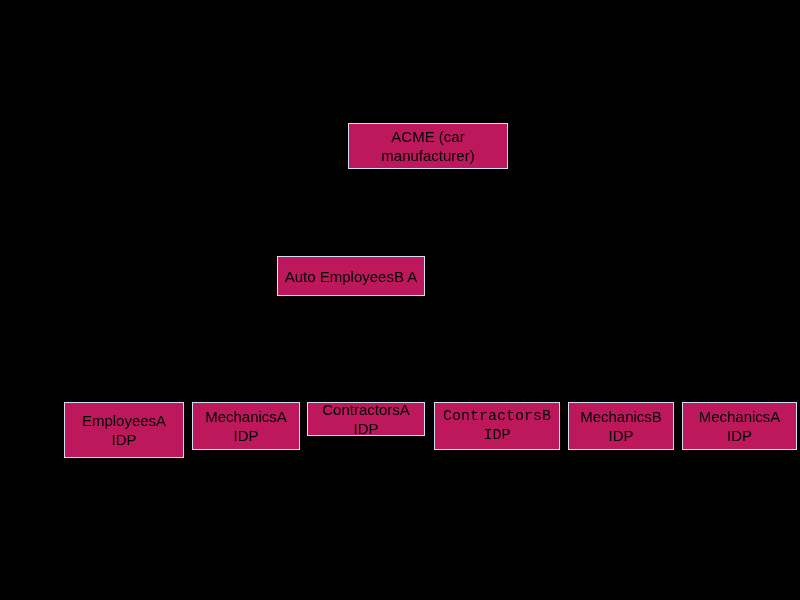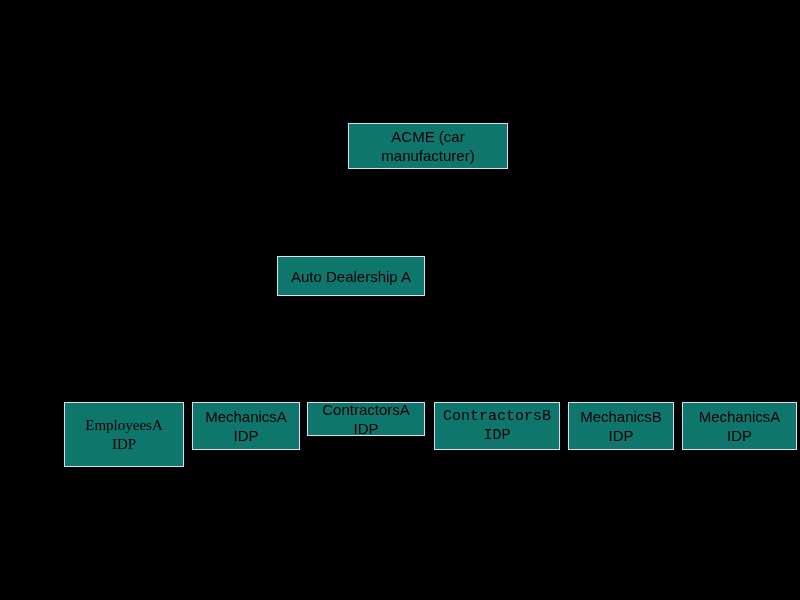--- a/index.html
+++ b/index.html
@@ -26,7 +26,7 @@
   .node {
     position: absolute;
     box-sizing: border-box;
-    background: #0f766e;
+    background: #be185d;
     border: 1px solid #d0e1f4;
     display: flex;
     align-items: center;

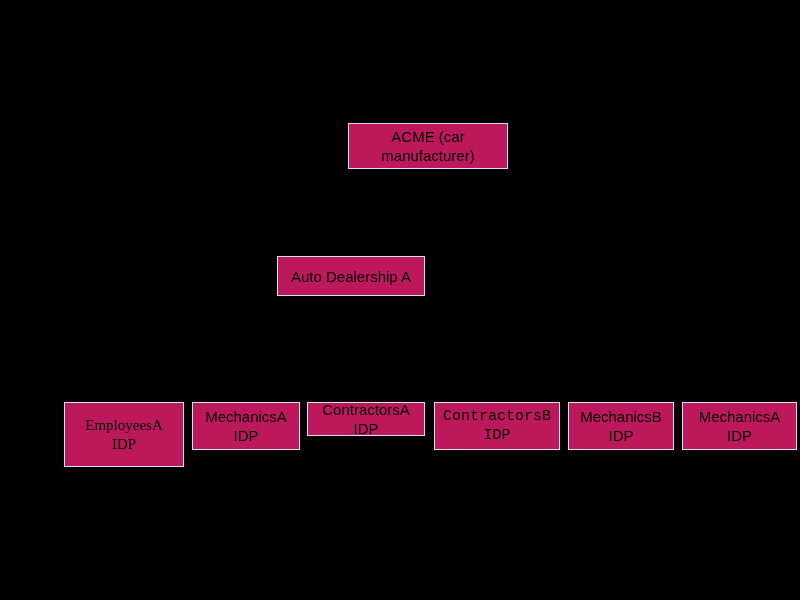--- a/index.html
+++ b/index.html
@@ -79,7 +79,7 @@
   <div class="node" id="node-acme">ACME (car
 manufacturer)</div>
 
-  <div class="node" id="node-dealer-a">Auto Dealership A</div>
+  <div class="node" id="node-dealer-a">Auto EmployeesB A</div>
 
 
   <div class="node" id="node-idp-0">EmployeesA

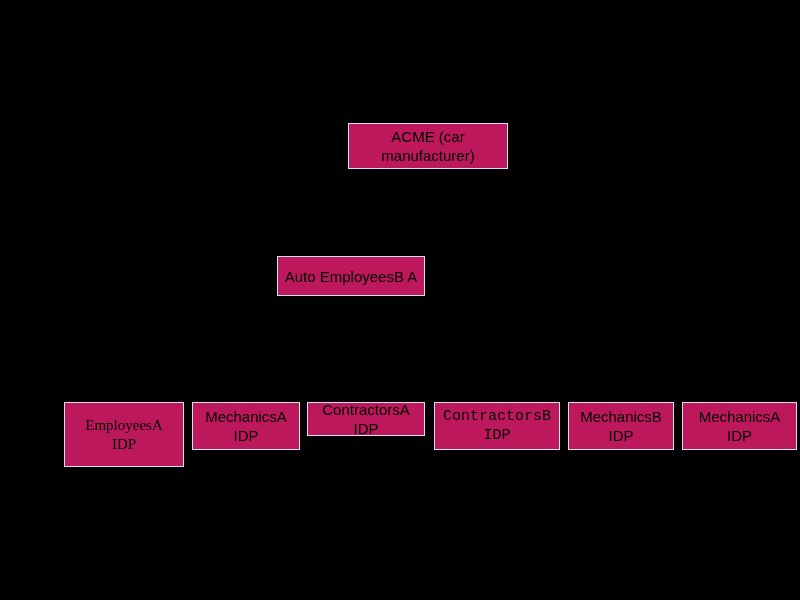--- a/index.html
+++ b/index.html
@@ -48,7 +48,7 @@
   #node-dealer-b  { left: 455px; top: 256px; width: 147px; height: 40px; }
 
   
-  #node-idp-0 { left:  64px; top: 402px; width: 120px; height: 65px; font-family: Liberation Serif, serif; }
+  #node-idp-0 { left:  64px; top: 402px; width: 120px; height: 56px; }
   #node-idp-1 { left: 192px; top: 402px; width: 108px; height: 48px; text-align: center; }
   #node-idp-2 { left: 307px; top: 402px; width: 118px; height: 34px; }
   #node-idp-3 { left: 434px; top: 402px; width: 126px; height: 48px; font-family: Liberation Mono, monospace; }

